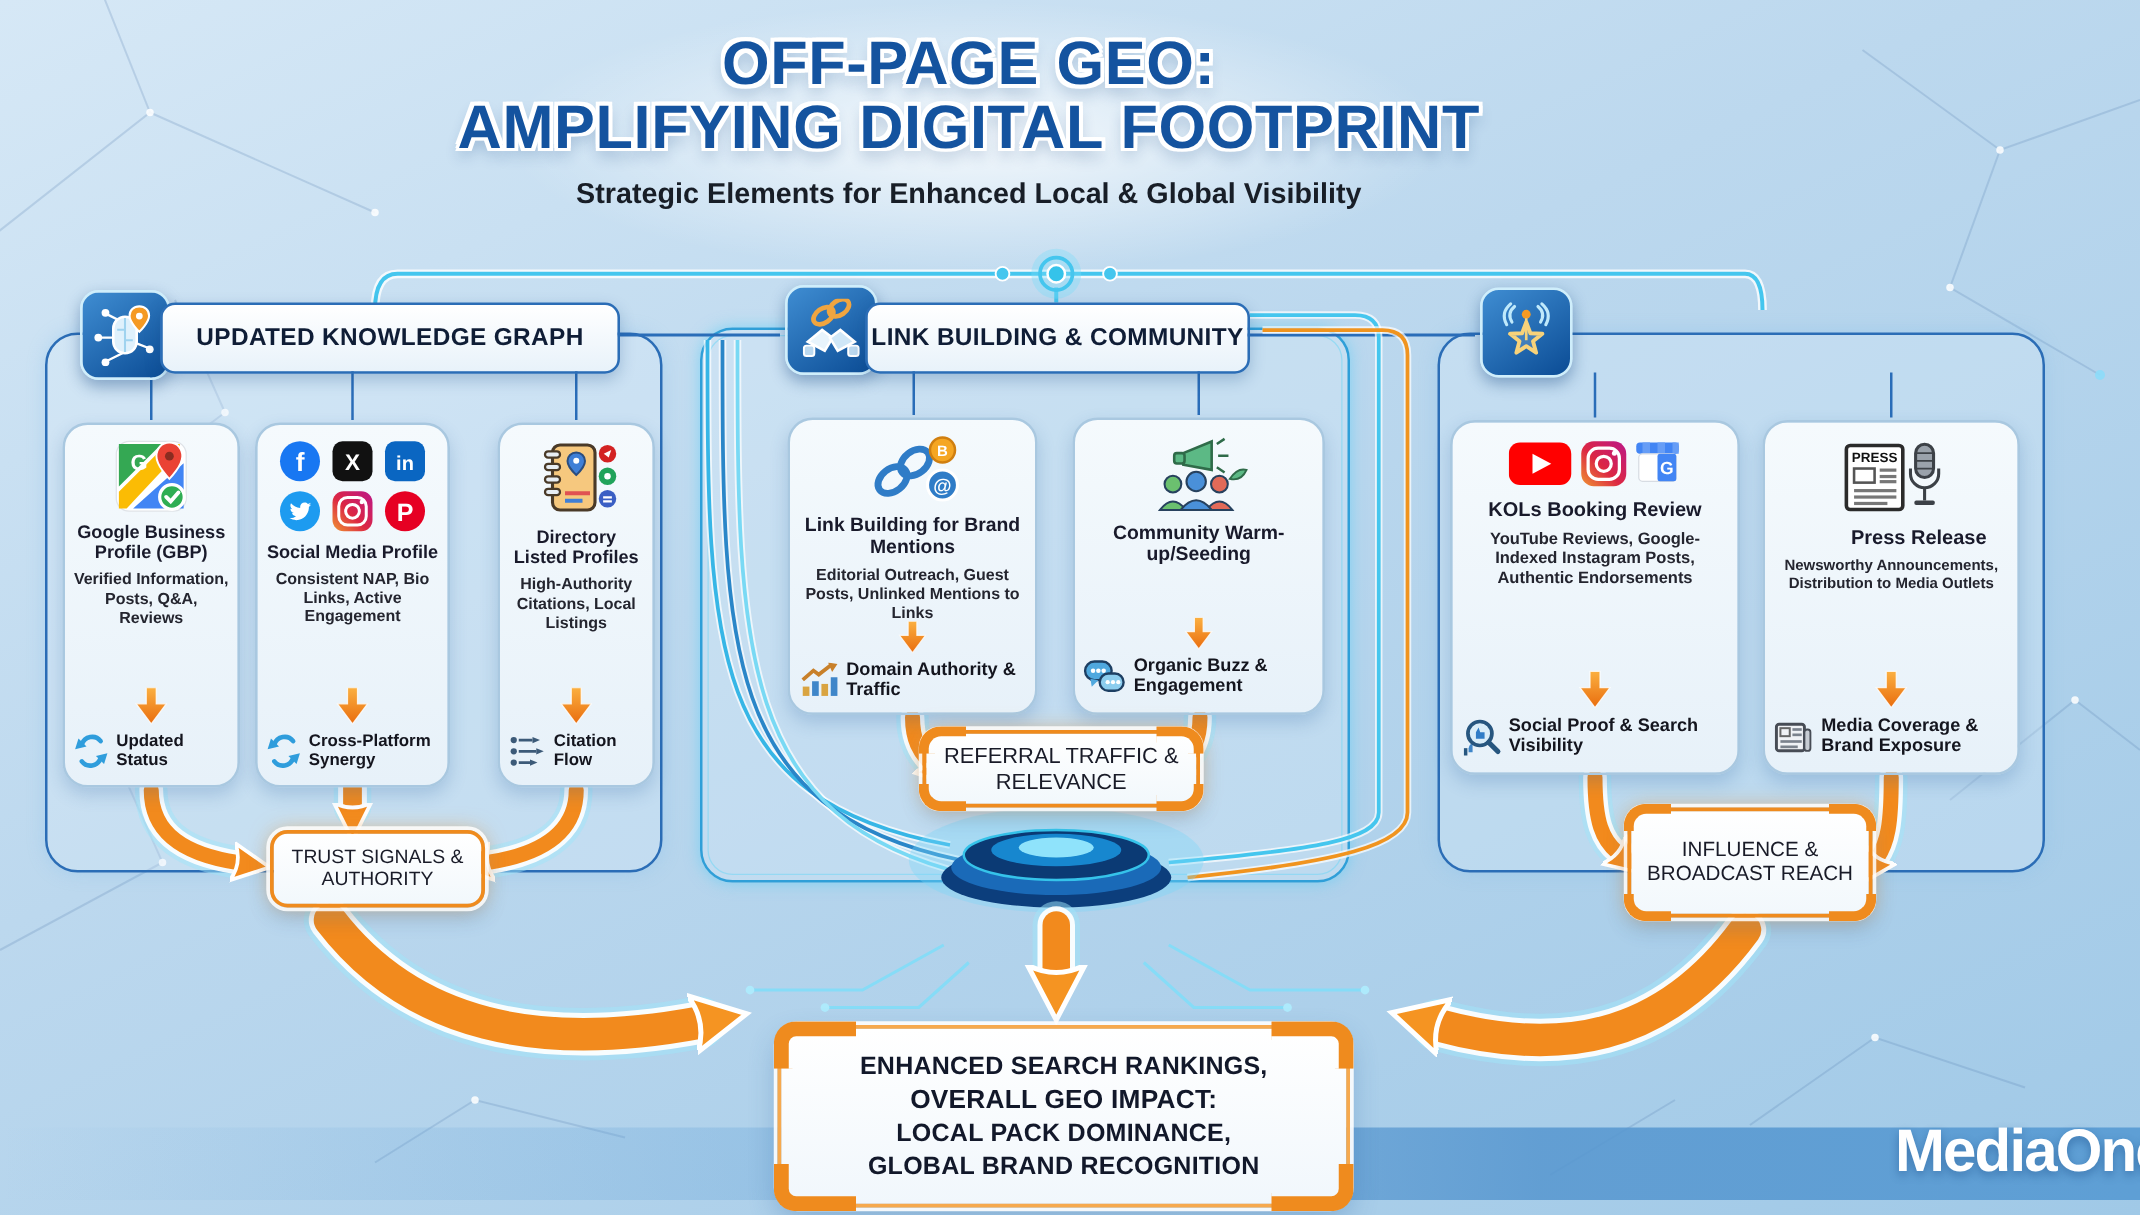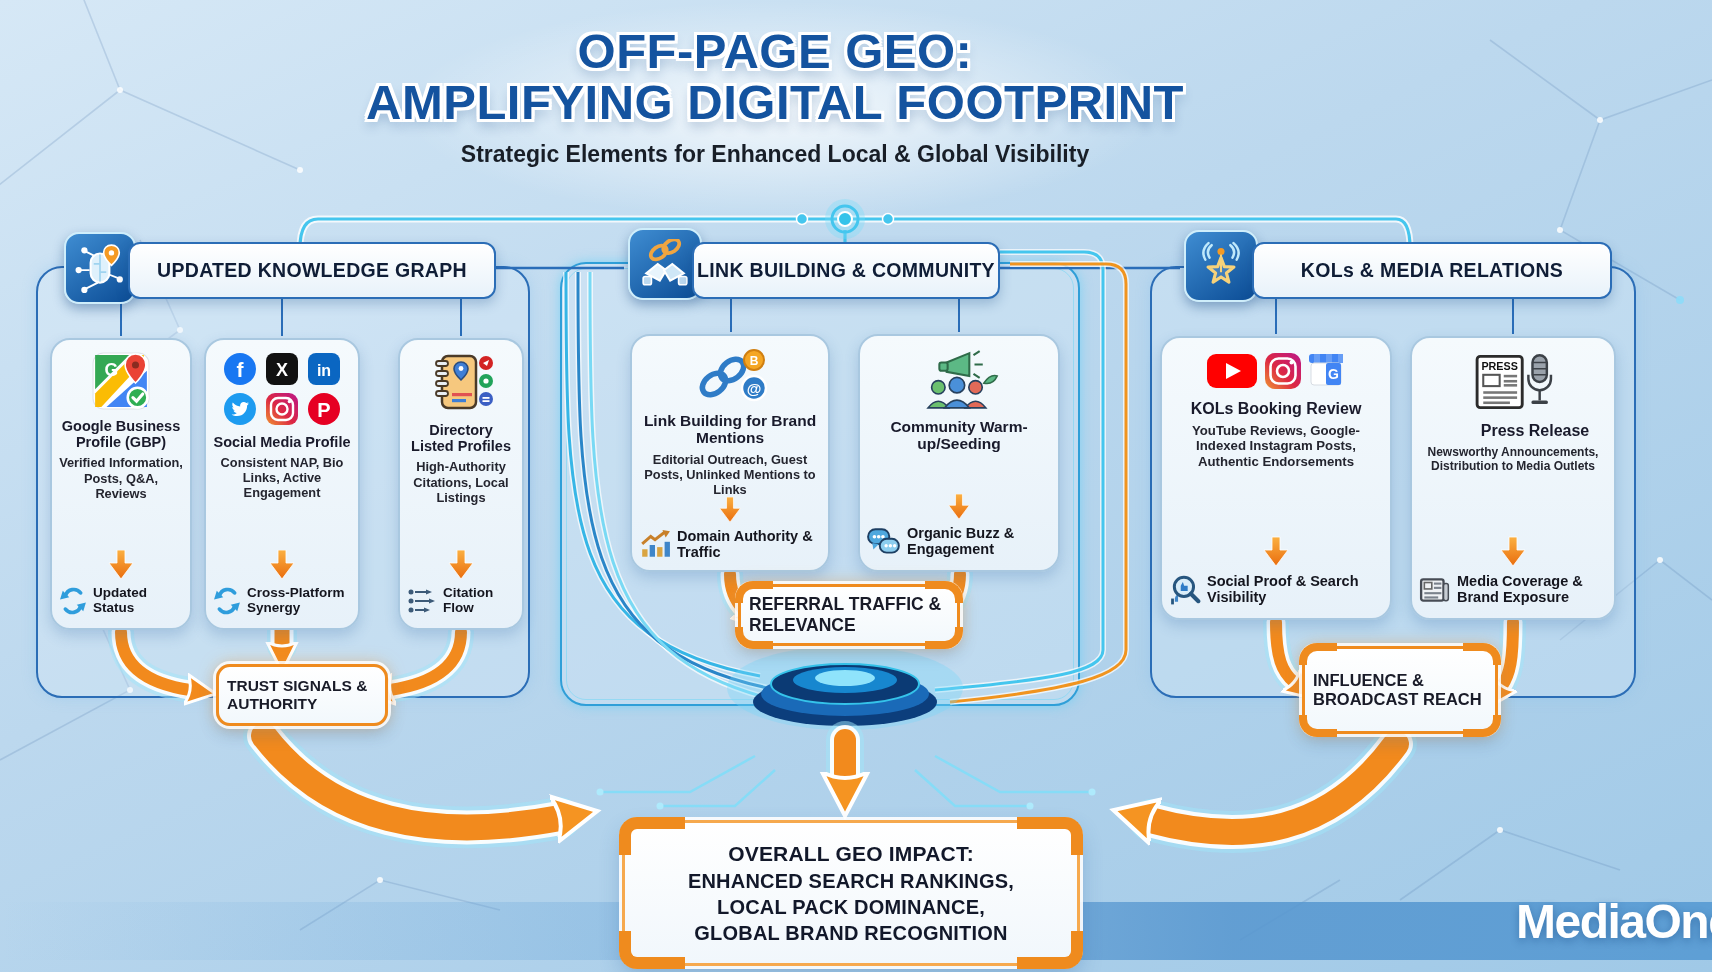--- a/index.html
+++ b/index.html
@@ -471,9 +471,6 @@
       <path d="M24,13 V30" stroke="#f7d27a" stroke-width="2"></path>
     </svg>
   </div>
-  <div class="hdr-pill" style="left:1252px;top:242px;width:356px;height:53px;">
-    <span>KOLs &amp; MEDIA RELATIONS</span>
-  </div>
 
   <div class="card" style="left:1160px;top:336px;width:232px;height:284px;">
     <div class="card-icon">

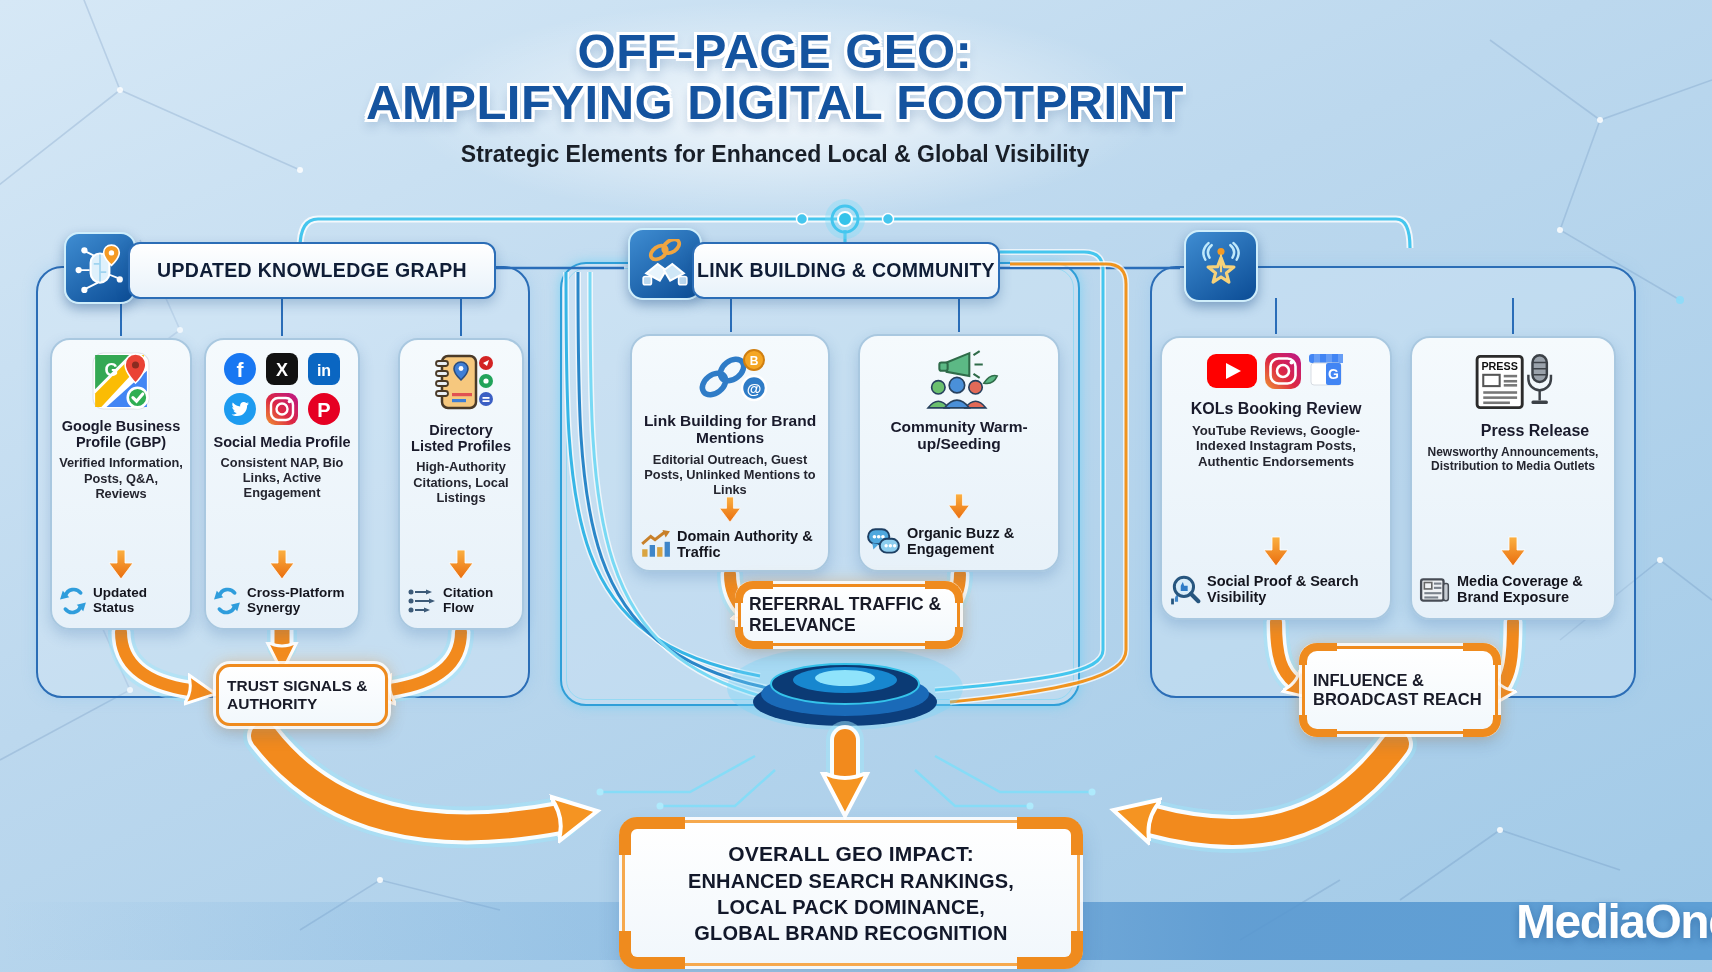--- a/index.html
+++ b/index.html
@@ -35,7 +35,7 @@
   .oc-text{font-weight:800;font-size:13.5px;color:#14151e;text-align:left;line-height:1.1;}
   .oc-icon svg,.down-arrow svg{display:block;}
   .badge{position:absolute;z-index:5;background:linear-gradient(#ffffff,#f2f8fc);border:3.5px solid #ef8b1e;
-    border-radius:14px;display:flex;align-items:center;justify-content:center;font-weight:700;
+    border-radius:14px;display:flex;align-items:center;justify-content:center;text-align:center;font-weight:400;
     color:#191b28;box-shadow:0 0 0 3px rgba(255,255,255,.85),0 0 16px rgba(250,160,60,.55),0 8px 16px rgba(40,95,160,.25);
     padding:4px 8px;box-sizing:border-box;line-height:1.18;}
   .impact{position:absolute;left:622px;top:820px;width:452px;height:140px;z-index:5;background:linear-gradient(#ffffff,#f1f7fc);

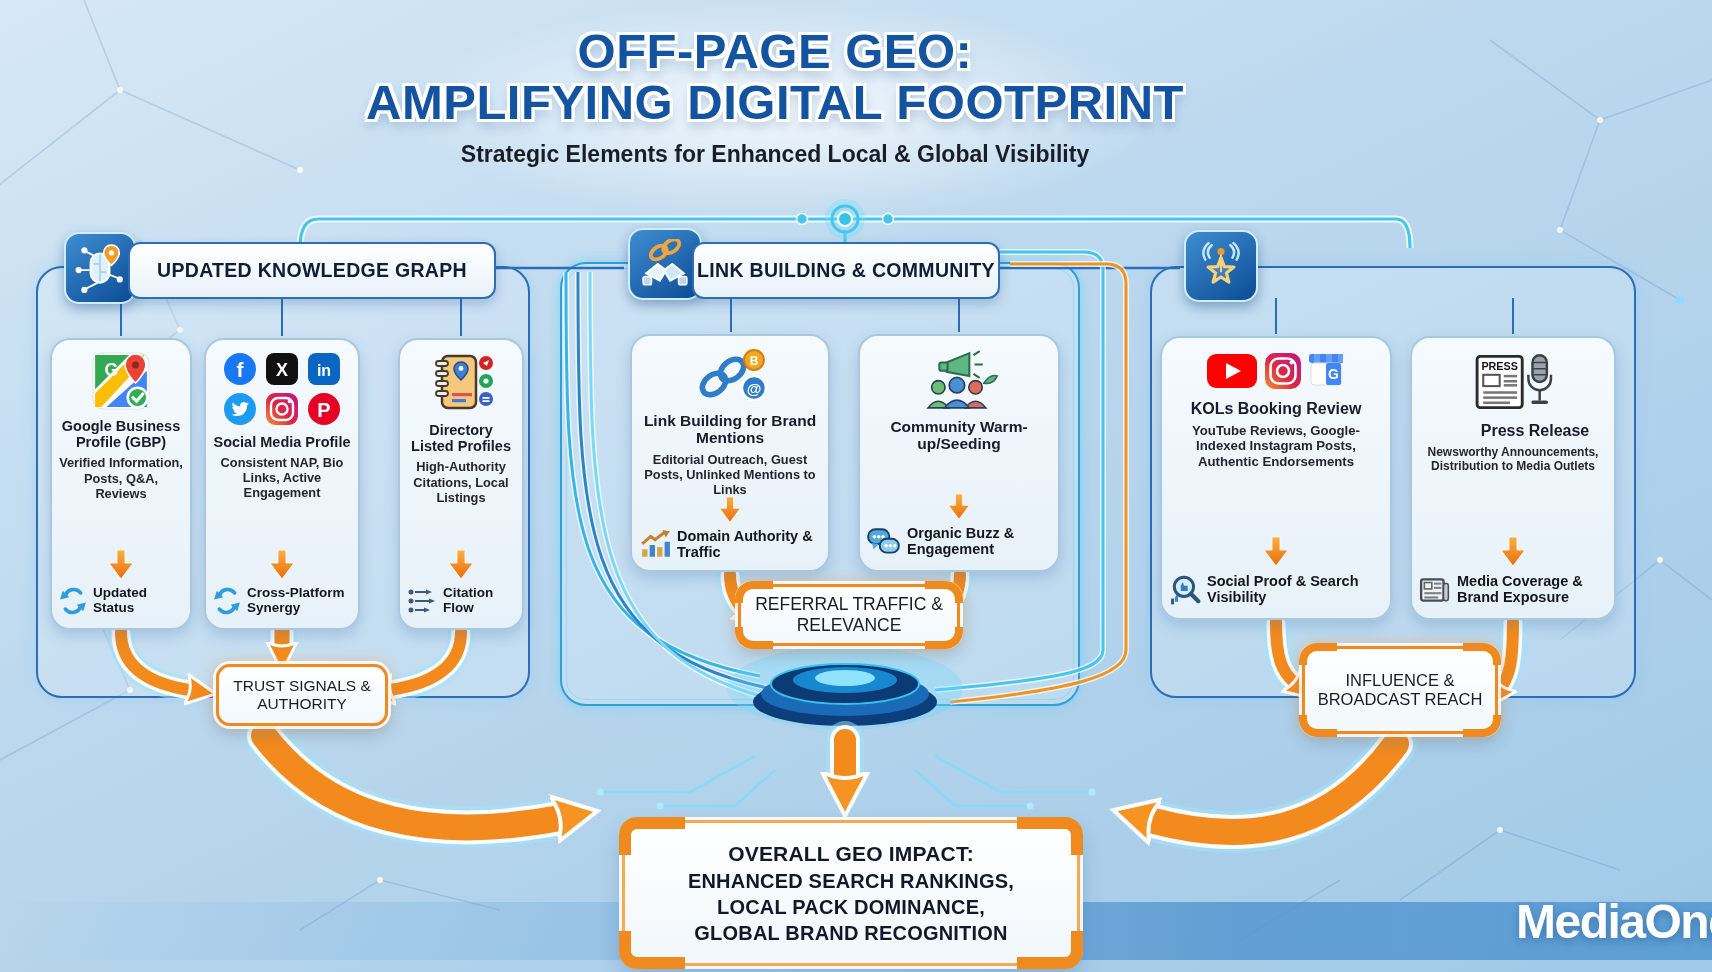--- a/index.html
+++ b/index.html
@@ -566,8 +566,8 @@
     <div class="crn tr"></div>
     <div class="crn bl"></div>
     <div class="crn br"></div>
+    <div class="imp-line">ENHANCED SEARCH RANKINGS,</div>
     <div class="imp-line first">OVERALL GEO IMPACT:</div>
-    <div class="imp-line">ENHANCED SEARCH RANKINGS,</div>
     <div class="imp-line">LOCAL PACK DOMINANCE,</div>
     <div class="imp-line">GLOBAL BRAND RECOGNITION</div>
   </div>

